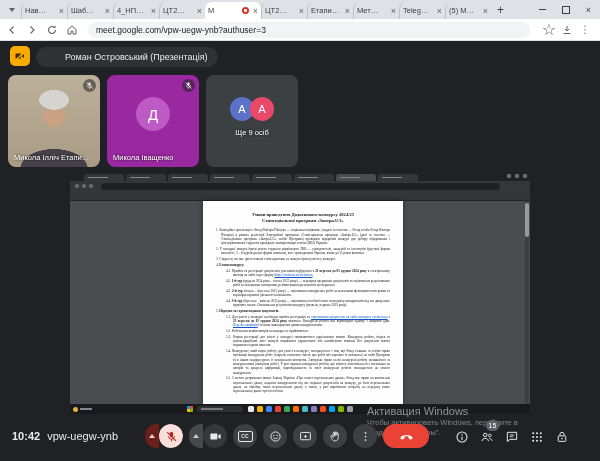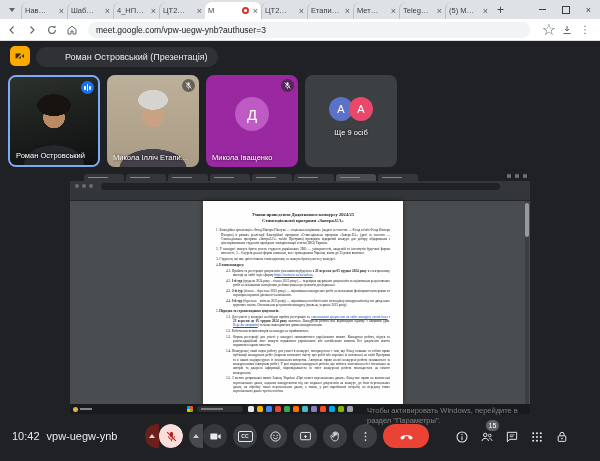--- a/index.html
+++ b/index.html
@@ -305,17 +305,6 @@
 
     <div class="tiles">
 
-        <div class="tile roman speaking">
-          <div class="tile-photo"></div>
-
-          <div class="badge-tr speaker-badge">
-            <i style="height:4px"></i>
-            <i style="height:7px"></i>
-            <i style="height:4px"></i>
-          </div>
-
-          <span class="tile-name">Роман Островський</span>
-        </div>
 
         <div class="tile mykola muted">
           <div class="tile-photo"></div>

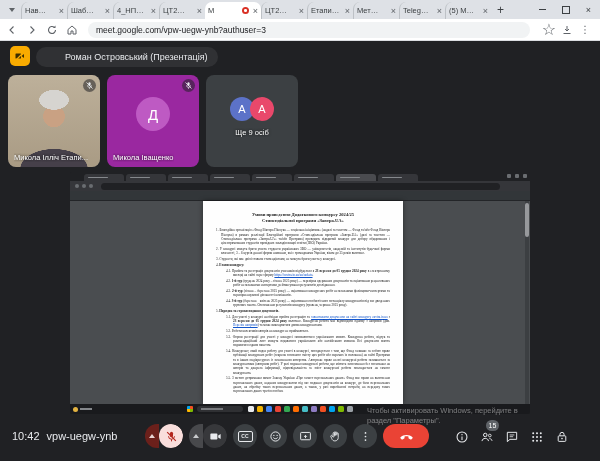--- a/index.html
+++ b/index.html
@@ -442,6 +442,7 @@
     </div>
 
     <div class="watermark">
+      <div class="wm1">Активация Windows</div>
       <div class="wm2">Чтобы активировать Windows, перейдите в</div>
       <div class="wm2">раздел "Параметры".</div>
     </div>

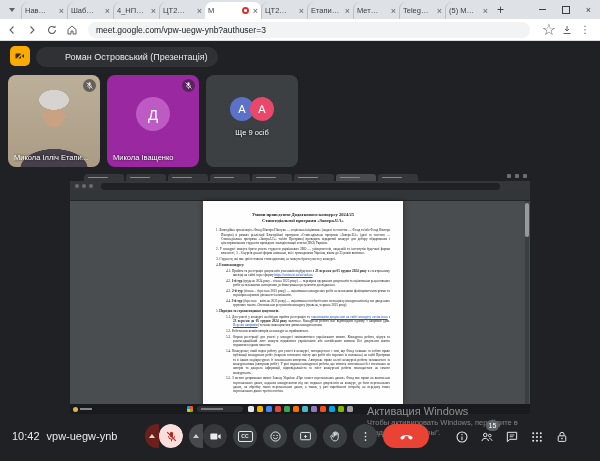--- a/index.html
+++ b/index.html
@@ -126,7 +126,7 @@
   
   .controls{position:absolute;left:0;bottom:0;width:600px;height:46px;}
   .ctl-left{position:absolute;left:12px;top:15px;display:flex;align-items:center;gap:7px;}
-  .ctl-time{font-size:11px;color:#E8EAED;}
+  .ctl-time{font-size:11px;color:#E8EAED;font-weight:bold;}
   .ctl-code{font-size:11px;color:#E8EAED;}
   .ctl-center{position:absolute;left:145px;top:9px;display:flex;align-items:center;gap:6px;}
   .splitbtn{display:flex;height:24px;border-radius:12px;overflow:hidden;}

